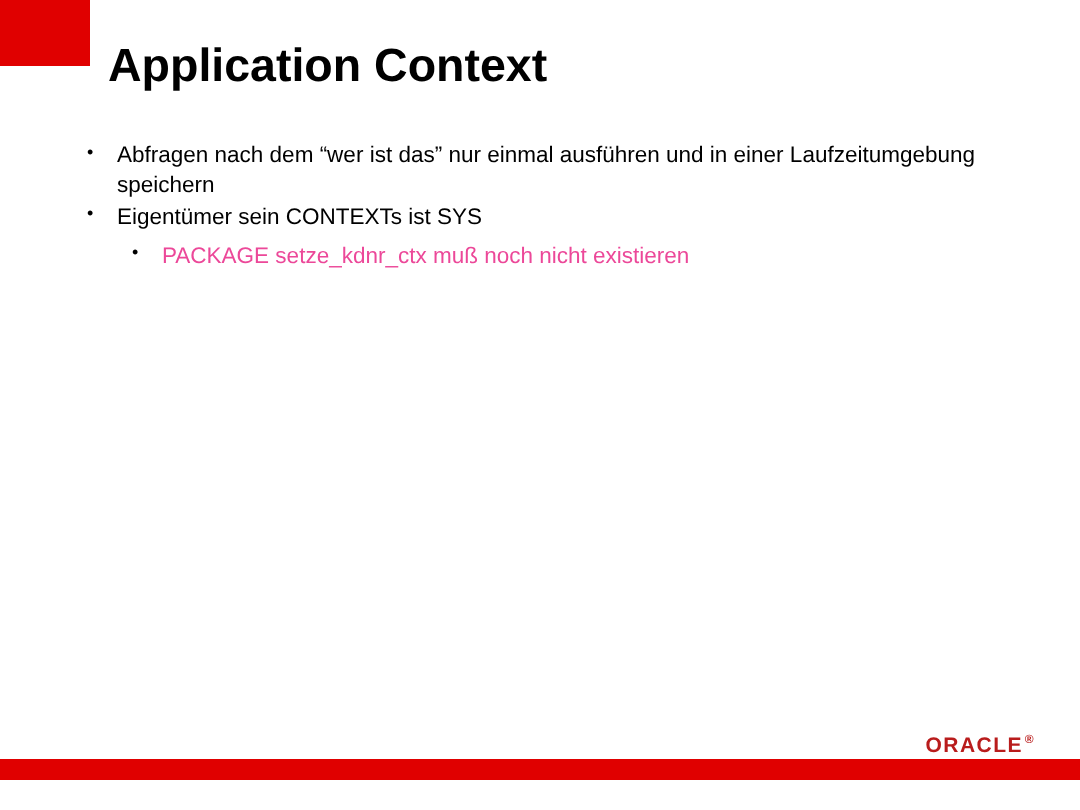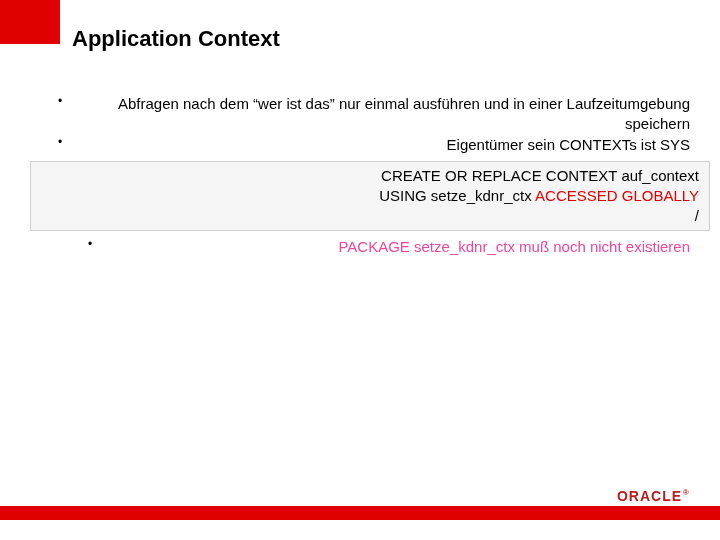--- a/index.html
+++ b/index.html
@@ -24,7 +24,7 @@
     position: absolute;
     top: 26px;
     left: 72px;
-    font-size: 22px;
+    font-size: 31px;
     font-weight: bold;
     color: #000;
   }

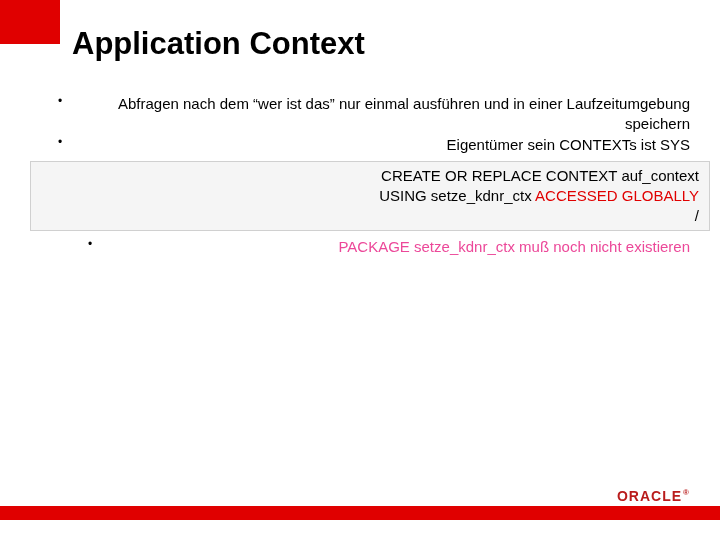--- a/index.html
+++ b/index.html
@@ -33,7 +33,6 @@
     top: 94px;
     left: 50px;
     right: 30px;
-    text-align: right;
   }
   ul.bullets {
     list-style: none;

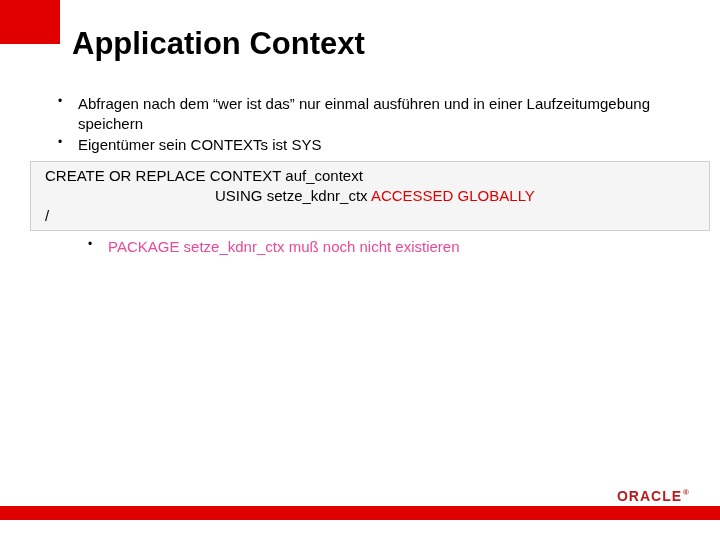--- a/index.html
+++ b/index.html
@@ -127,13 +127,6 @@
     <li>Eigentümer sein CONTEXTs ist SYS</li>
   </ul>
 
-  <div class="codebox">
-    <div>CREATE OR REPLACE CONTEXT auf_context</div>
-    <div class="line2">
-      <span>USING setze_kdnr_ctx </span><span class="kw-red">ACCESSED GLOBALLY</span>
-    </div>
-    <div>/</div>
-  </div>
 
   <ul class="sub-bullets">
     <li>PACKAGE setze_kdnr_ctx muß noch nicht existieren</li>

